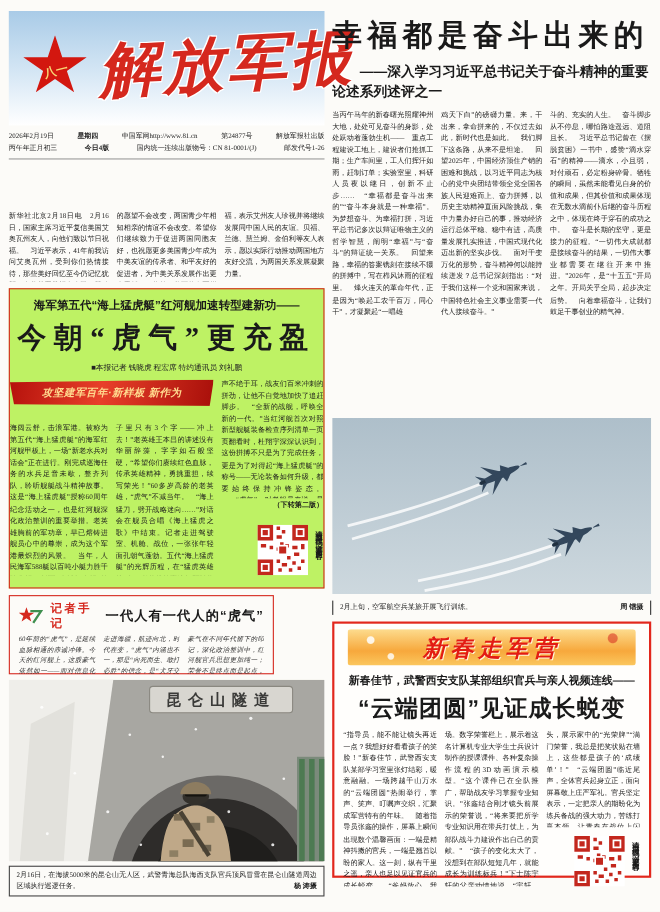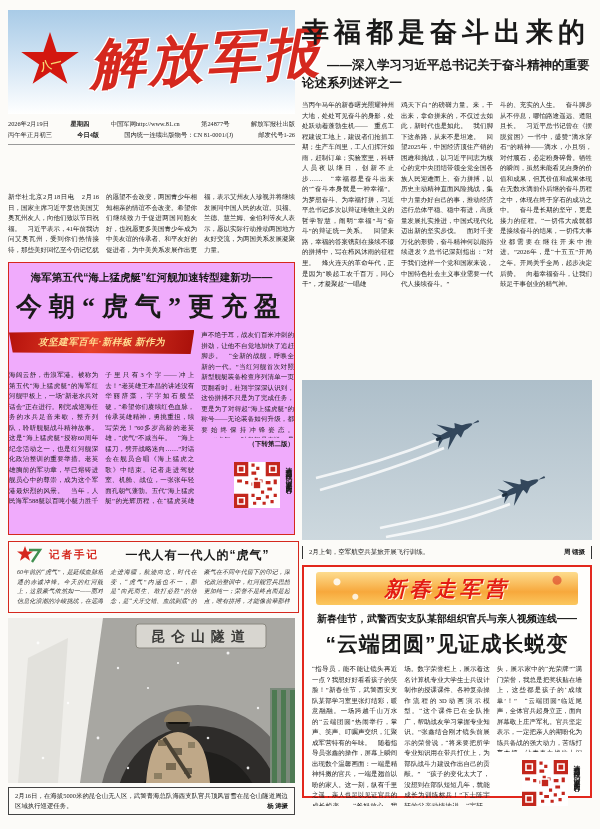--- a/index.html
+++ b/index.html
@@ -38,7 +38,7 @@
 
   
   .navy { left:8px; top:262px; width:287px; height:273px; border:1.5px solid #d5281e;
-          padding:8px 0 4px; background:#f0abfc; }
+          padding:8px 0 4px; background:#bef264; }
   .kicker { text-align:center; font-family:"Liberation Sans",sans-serif; font-weight:700; font-size:10.5px; }
   .navy-headline { text-align:center; font-size:26px; font-weight:700; letter-spacing:7px;
                    font-family:"Liberation Serif",serif; margin-top:4px; white-space:nowrap; }

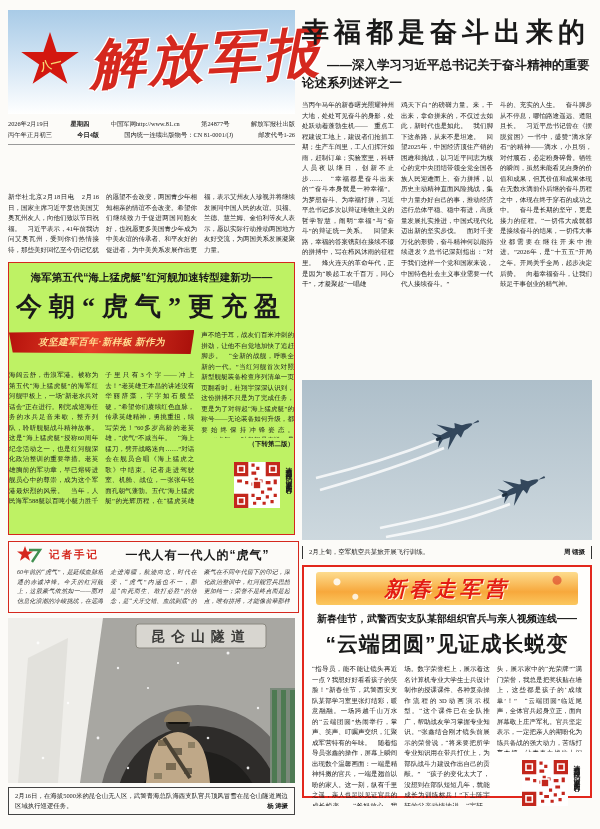--- a/index.html
+++ b/index.html
@@ -150,6 +150,7 @@
   <div class="abs navy">
     <div class="kicker">海军第五代“海上猛虎艇”红河舰加速转型建新功——</div>
     <div class="navy-headline">今朝“虎气”更充盈</div>
+    <div class="byline">■本报记者 钱晓虎 程宏席 特约通讯员 刘礼鹏</div>
     <div class="navy-content">
       <div class="navy-left">
         <div class="banner-red">攻坚建军百年·新样板 新作为</div>

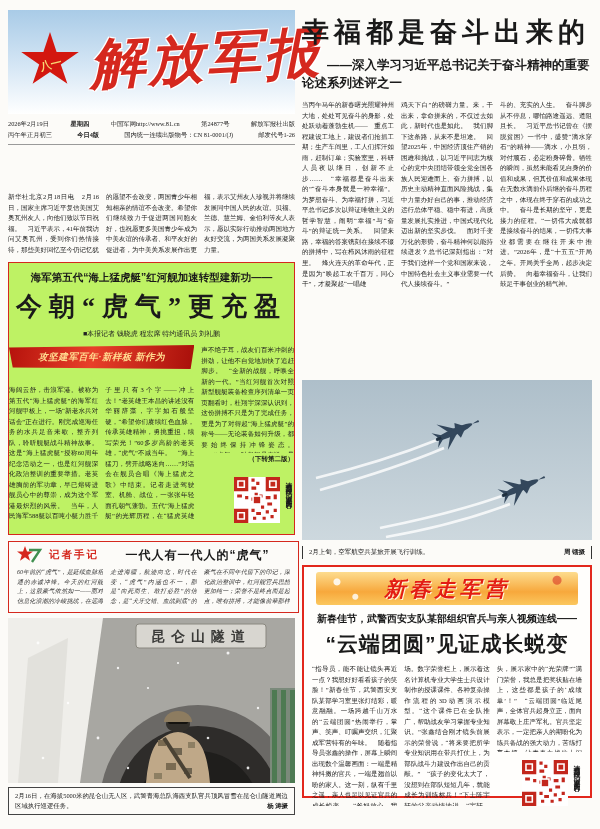--- a/index.html
+++ b/index.html
@@ -61,7 +61,7 @@
                 height:46px; font-weight:bold; font-family:"Liberation Sans",sans-serif; }
 
   
-  .journal { left:8px; top:541px; width:291px; height:72px; border:1px solid #d5281e; padding:4px 8px; }
+  .journal { left:8px; top:541px; width:241px; height:72px; border:1px solid #d5281e; padding:4px 8px; }
   .journal-head { display:flex; align-items:center; gap:6px; }
   .journal-label { color:#d5281e; font-weight:900; font-size:10.5px; font-family:"Liberation Sans",sans-serif;
                    letter-spacing:2px; }

